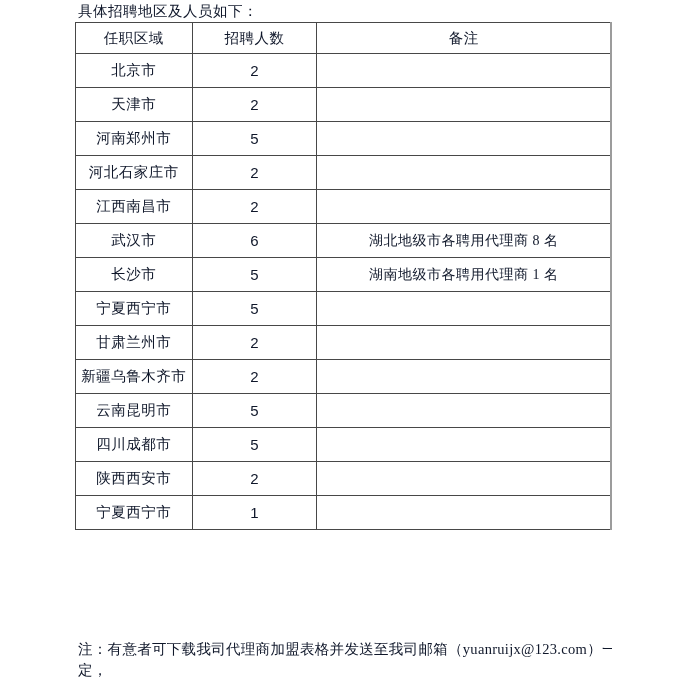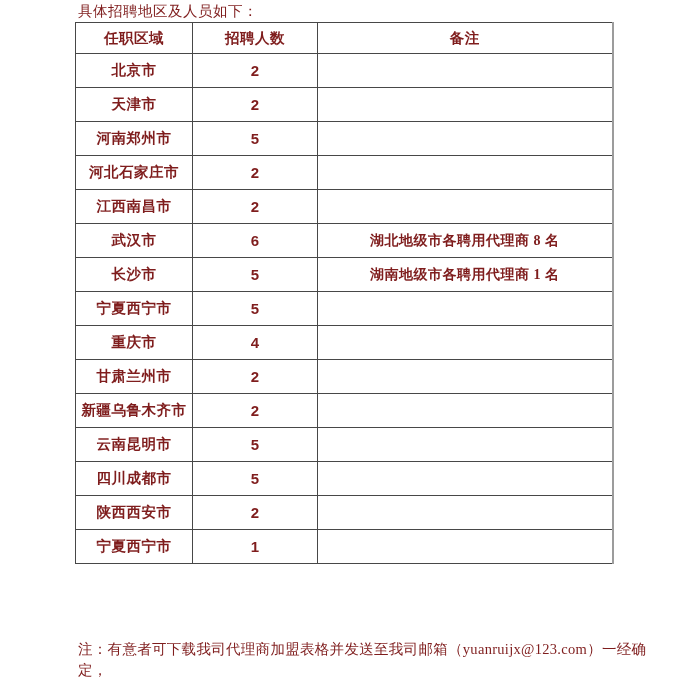--- a/index.html
+++ b/index.html
@@ -9,10 +9,10 @@
   }
   .page {
     position: relative;
-    width: 692px;
+    width: 612px;
     height: 684px;
     background: #ffffff;
-    color: #7f1d1d;
+    color: #0f172a;
     font-family: "Liberation Serif", serif;
     overflow: hidden;
   }

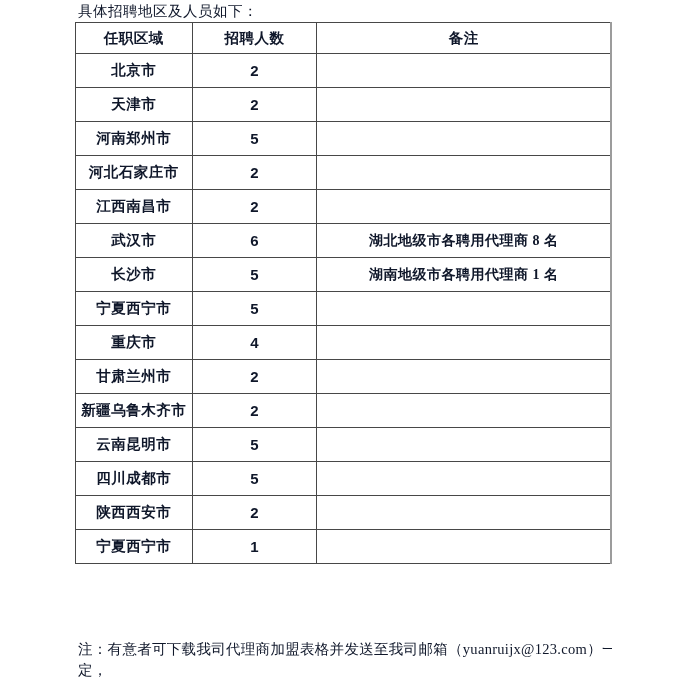--- a/index.html
+++ b/index.html
@@ -41,7 +41,7 @@
     border: 1px solid #474747;
     text-align: center;
     vertical-align: middle;
-    font-weight: bold;
+    font-weight: normal;
     font-size: 14.5px;
     padding: 0;
     letter-spacing: 0.5px;

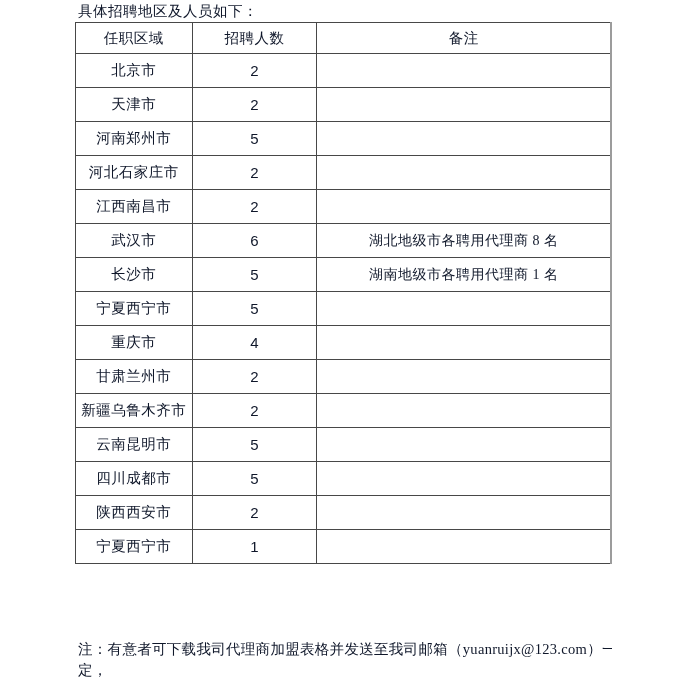--- a/index.html
+++ b/index.html
@@ -129,11 +129,6 @@
           <td class="note-cell"></td>
         </tr>
         <tr>
-          <td>重庆市</td>
-          <td class="count-cell">4</td>
-          <td class="note-cell"></td>
-        </tr>
-        <tr>
           <td>甘肃兰州市</td>
           <td class="count-cell">2</td>
           <td class="note-cell"></td>

